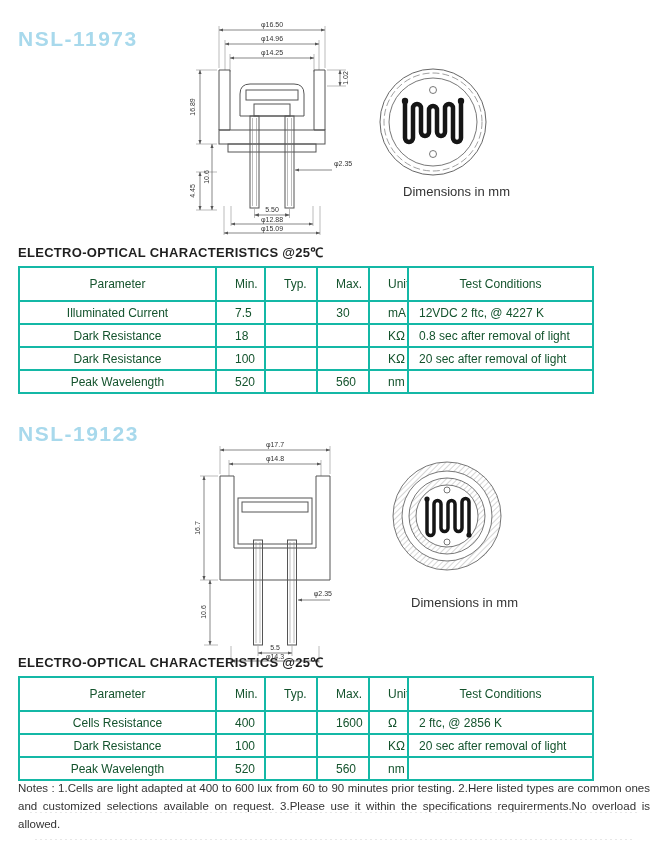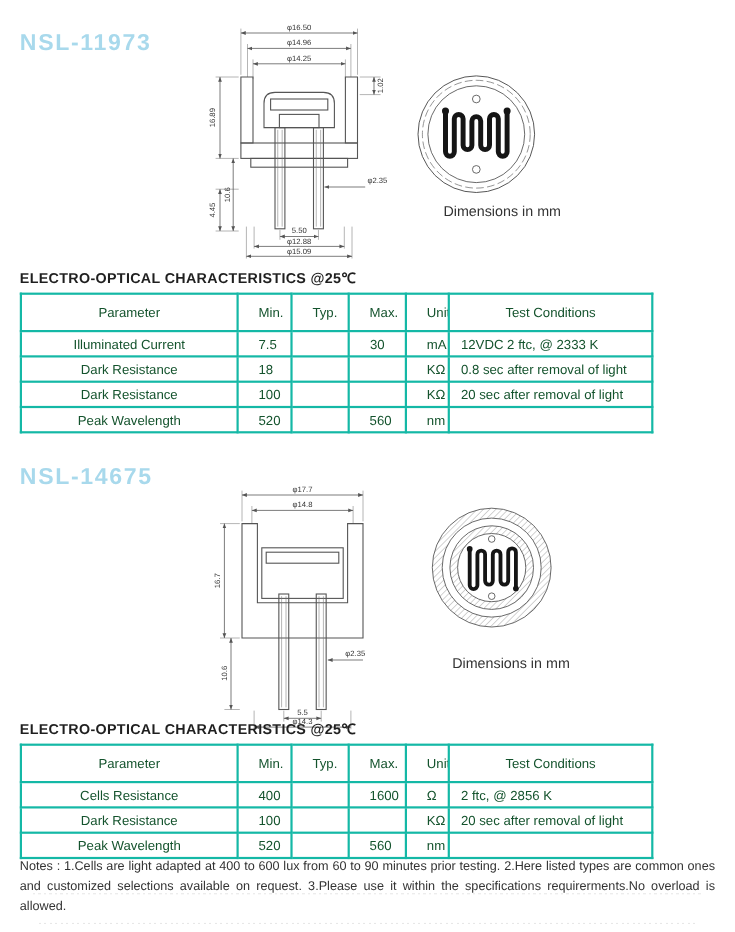--- a/index.html
+++ b/index.html
@@ -155,7 +155,7 @@
       <td></td>
       <td>30</td>
       <td>mA</td>
-      <td class="tc">12VDC  2 ftc, @ 2333 K</td>
+      <td class="tc">12VDC  2 ftc, @ 4227 K</td>
     </tr>
     <tr>
       <td>Dark Resistance</td>

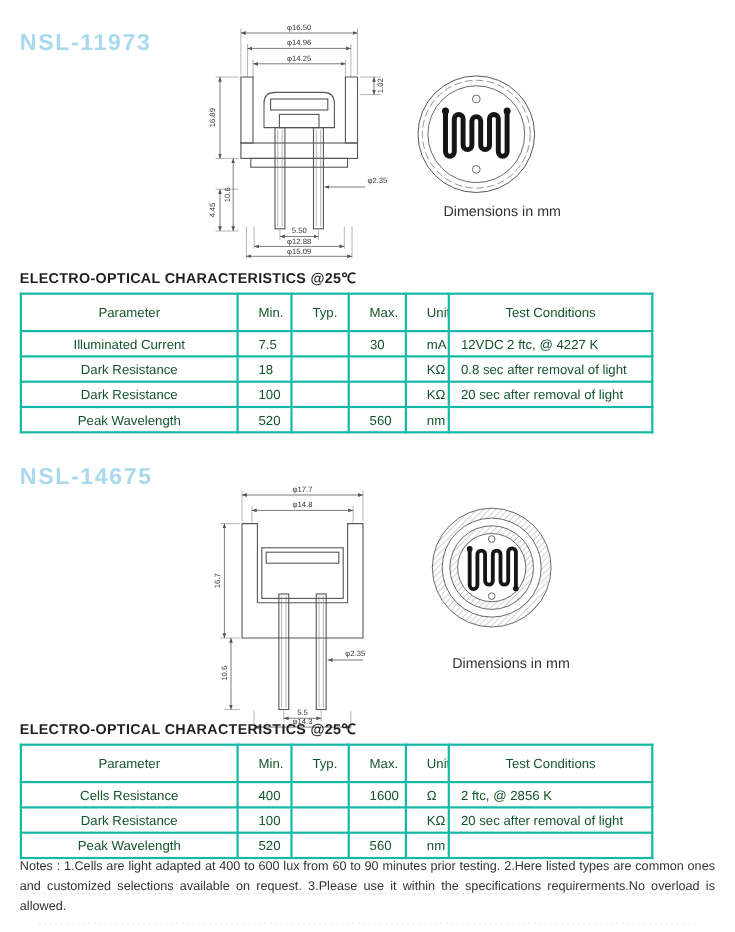--- a/index.html
+++ b/index.html
@@ -184,7 +184,7 @@
   </tbody>
     </table>
 
-  <div class="abs model-title" style="left:18px;top:422px;">NSL-14675</div>
+  <div class="abs model-title" style="left:18px;top:422px;">NSL-19123</div>
 
   <svg class="abs" style="left:190px;top:440px;" width="165" height="226" viewBox="0 0 165 226">
     <defs>

